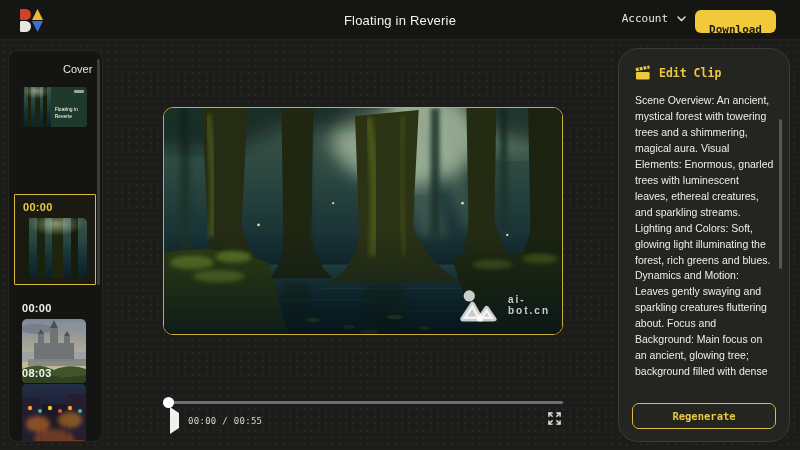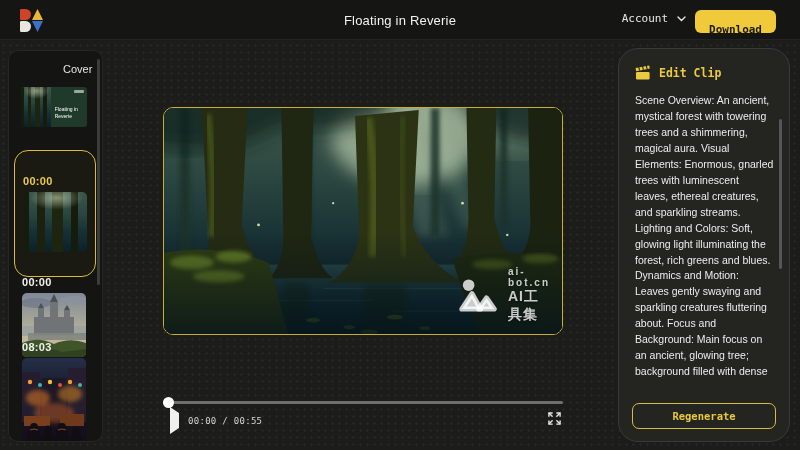--- a/index.html
+++ b/index.html
@@ -43,7 +43,7 @@
     font-size:5px; line-height:1.3; color:#fff; width:28px; }
   .cover-thumb .title-half .mini-logo { position:absolute; right:3px; top:3px;
     width:10px; height:3px; background:rgba(255,255,255,.55); border-radius:1px; }
-  .clip-card { position:absolute; left:5px; width:82px; border-radius:14px; padding:24px 8px; }
+  .clip-card { position:absolute; left:5px; width:82px; border-radius:1px; padding:6px 8px;margin-top:44px; }
   .clip-card.selected { border:1px solid #d8bc3f; background:#1b1a12; }
   .clip-time { font-size:11px; font-weight:bold; color:#f0f0ee; letter-spacing:.3px; }
   .clip-card.selected .clip-time { color:#e9cb46; }

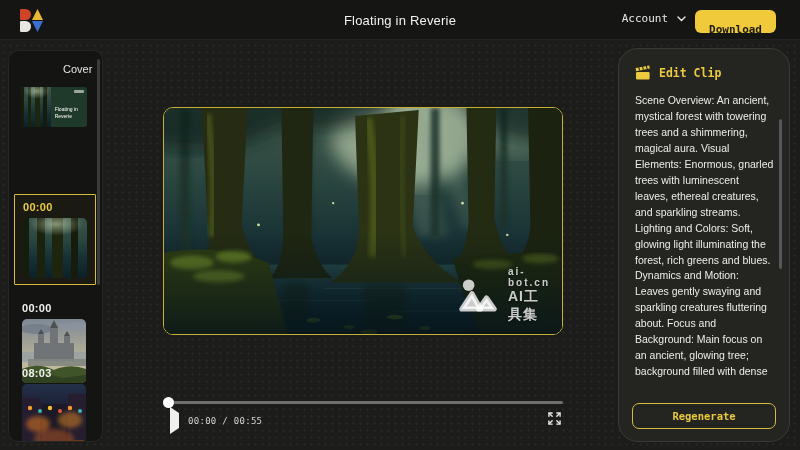--- a/index.html
+++ b/index.html
@@ -320,7 +320,6 @@
     </svg>
     <div>
       <div class="wm-l1">ai-bot.cn</div>
-      <div class="wm-l2">AI工具集</div>
     </div>
   </div>
 </main>

